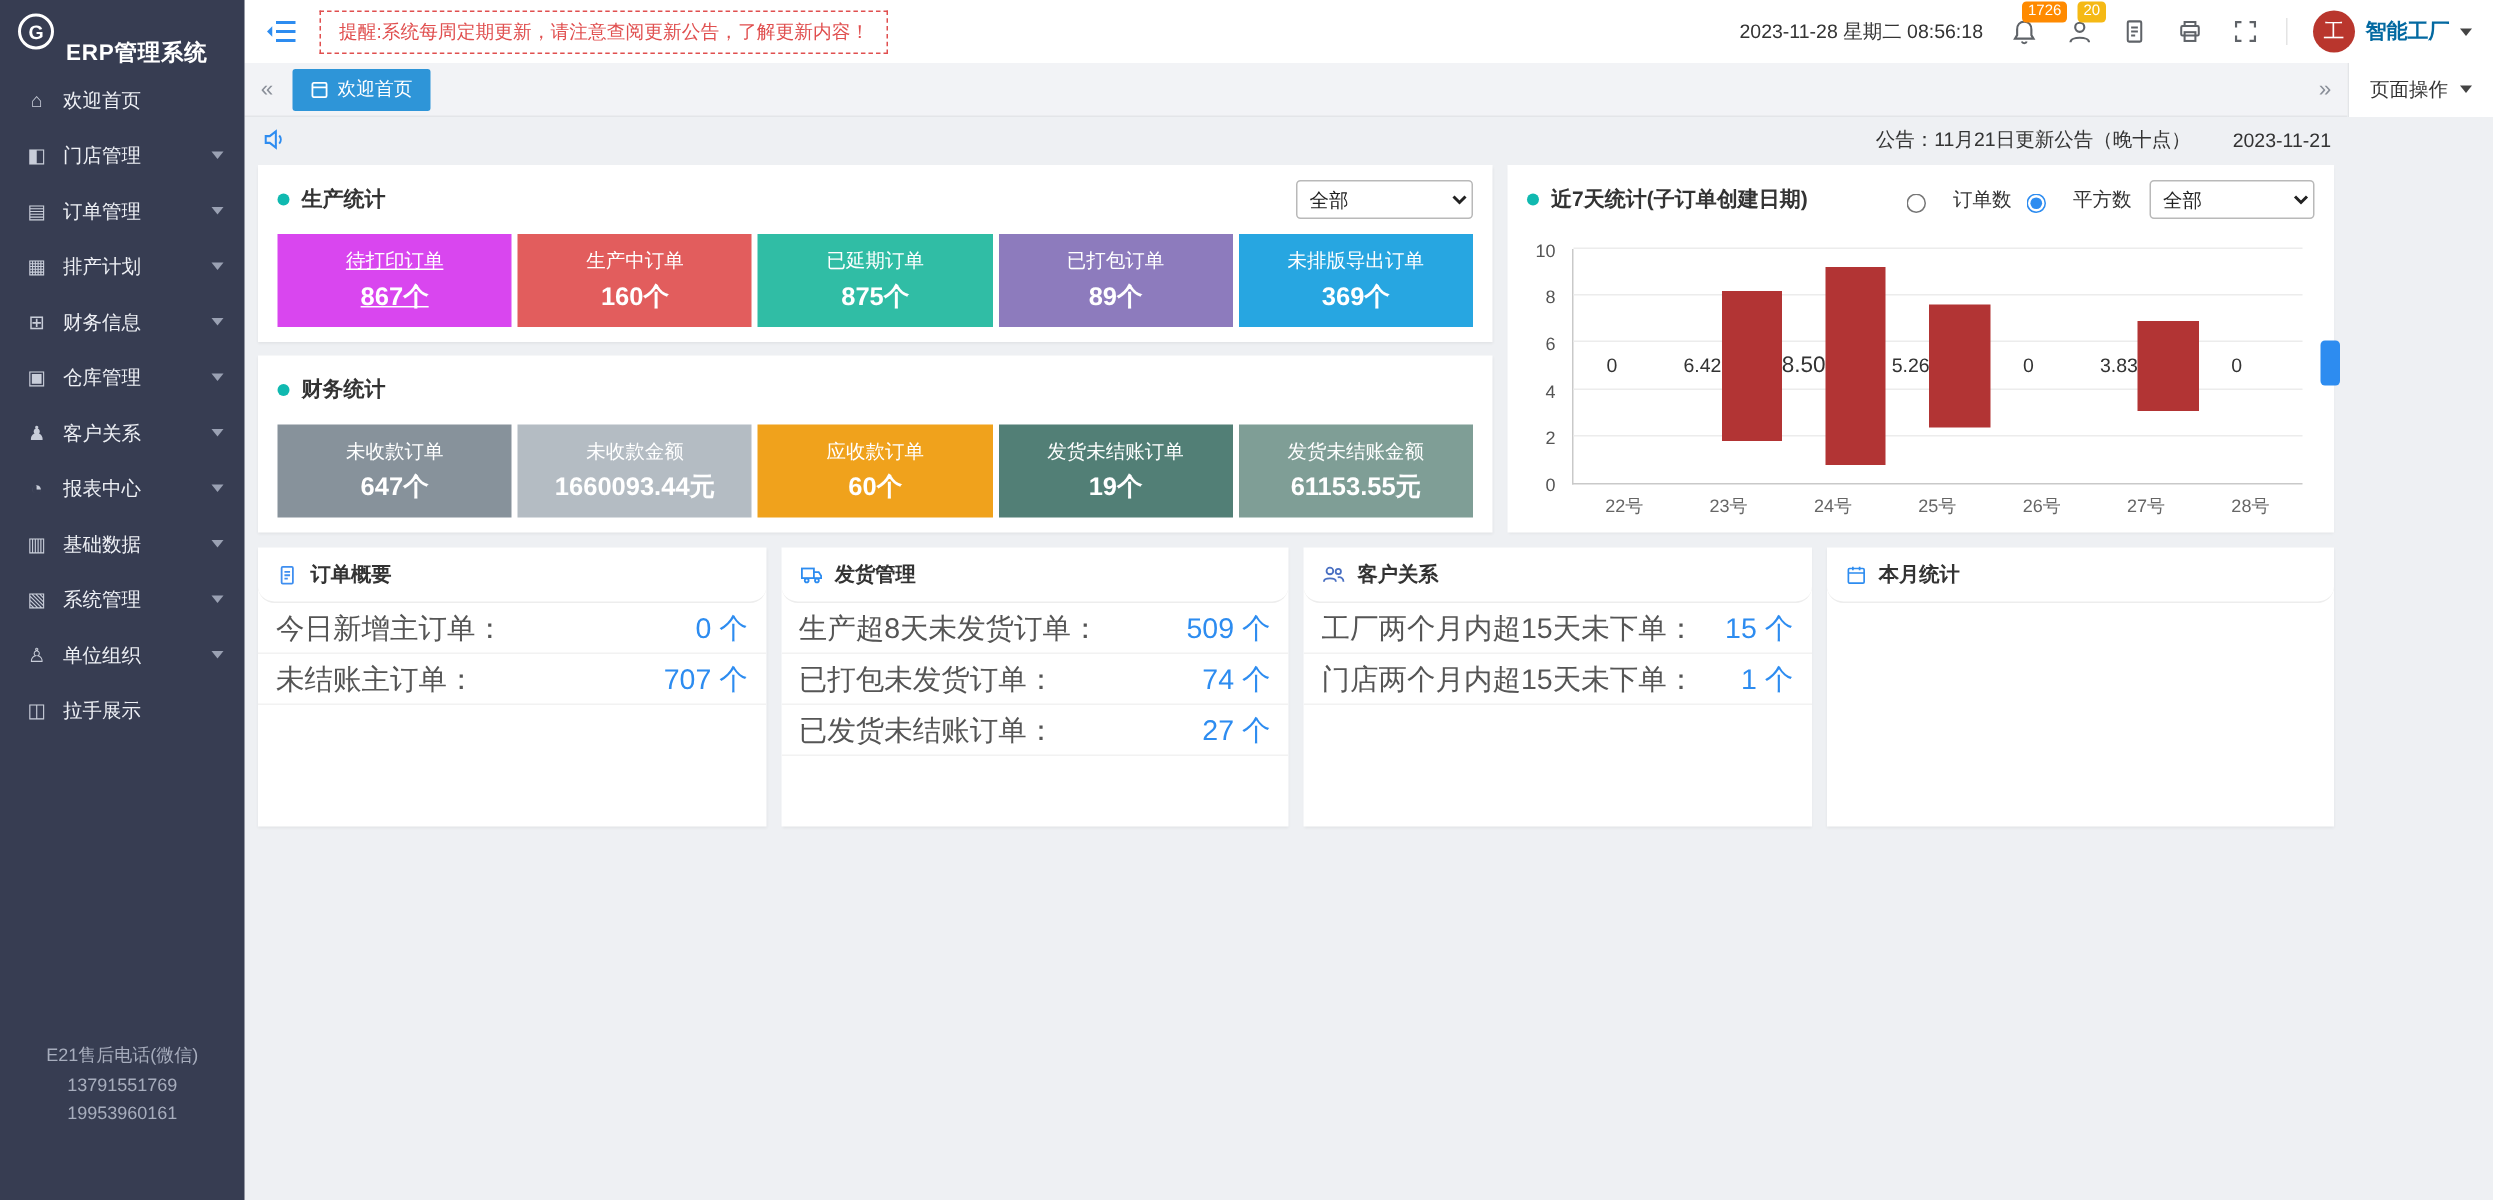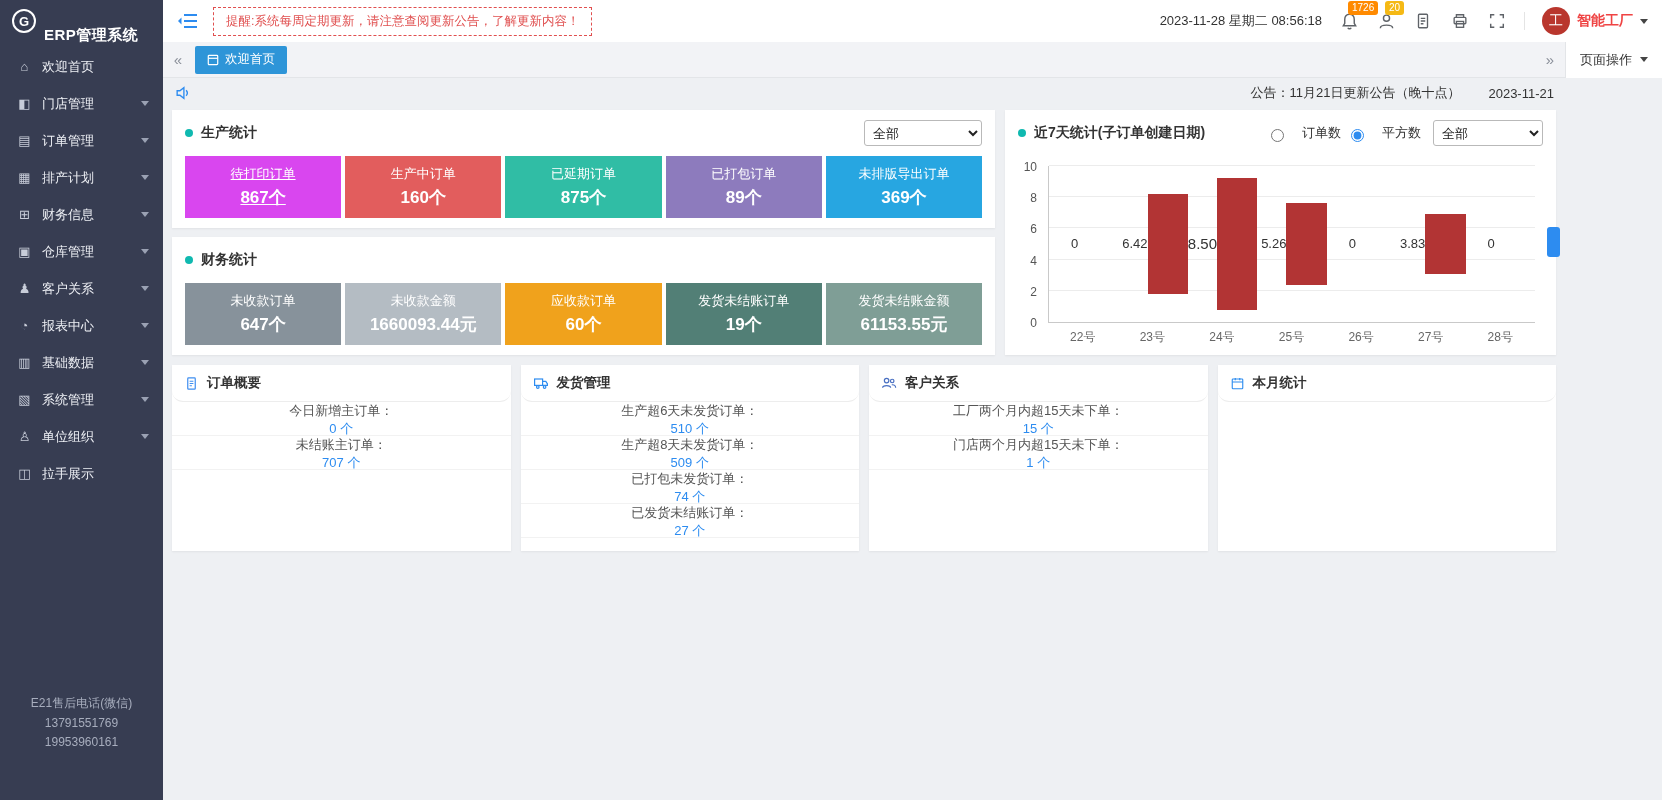--- a/index.html
+++ b/index.html
@@ -32,7 +32,7 @@
   .vdiv { width:1px; height:18px; background:#e4e4e4; }
   .user-menu { display:flex; align-items:center; gap:7px; cursor:pointer; }
   .avatar { width:28px; height:28px; border-radius:50%; background:#b9362d; color:#fff; display:flex; align-items:center; justify-content:center; font-size:14px; flex-shrink:0; }
-  .user-name { font-size:14px; font-weight:bold; color:#ef4444; }
+  .user-name { font-size:14px; font-weight:bold; color:#0369a1; }
   .caret-dark { width:0; height:0; border-left:4px solid transparent; border-right:4px solid transparent; border-top:5px solid #444; }
 
   

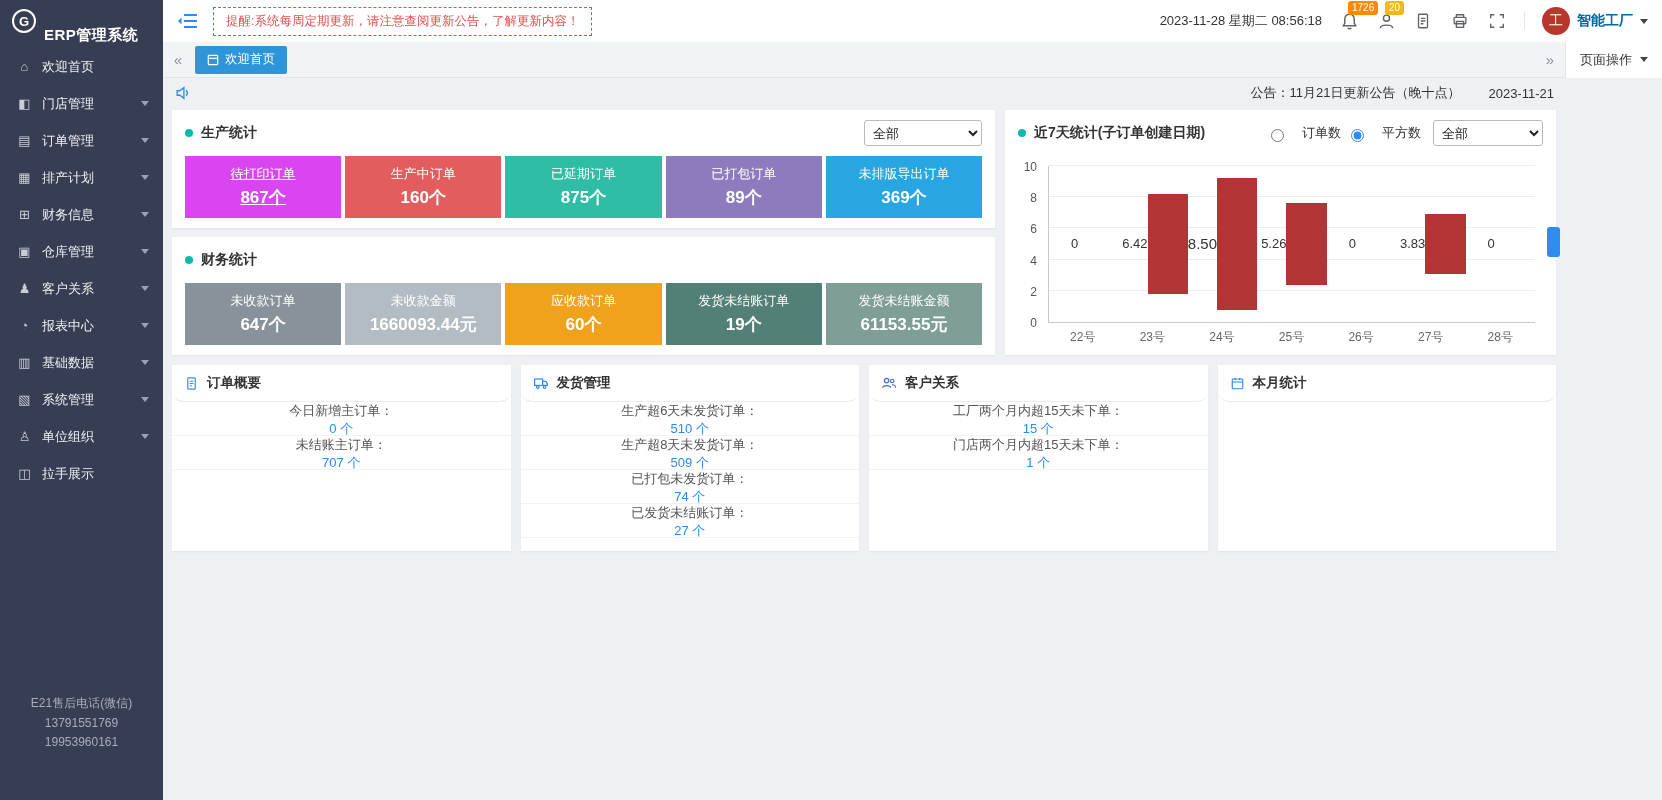--- a/index.html
+++ b/index.html
@@ -80,7 +80,7 @@
   .row-bottom { display:flex; gap:10px; margin-top:10px; }
   .sum-card { flex:1; height:186px; background:#fff; box-shadow:0 1px 2px rgba(0,0,0,.06); overflow:hidden; }
   .sum-head { display:flex; align-items:center; gap:8px; padding:9px 12px; border-bottom:1px solid #ededed; font-weight:bold; font-size:13.5px; color:#333;border-radius:11px; }
-  .sum-row { display:flex; justify-content:space-between; align-items:center; padding:0 12px; height:34px; border-bottom:1px solid #f2f2f2; font-size:13px;flex-direction:column; }
+  .sum-row { display:flex; justify-content:space-between; align-items:center; padding:0 12px; height:34px; border-bottom:1px solid #f2f2f2; font-size:19px; }
   .sum-label { color:#555; }
   .sum-value { color:#2d8cf0; cursor:pointer; }
 

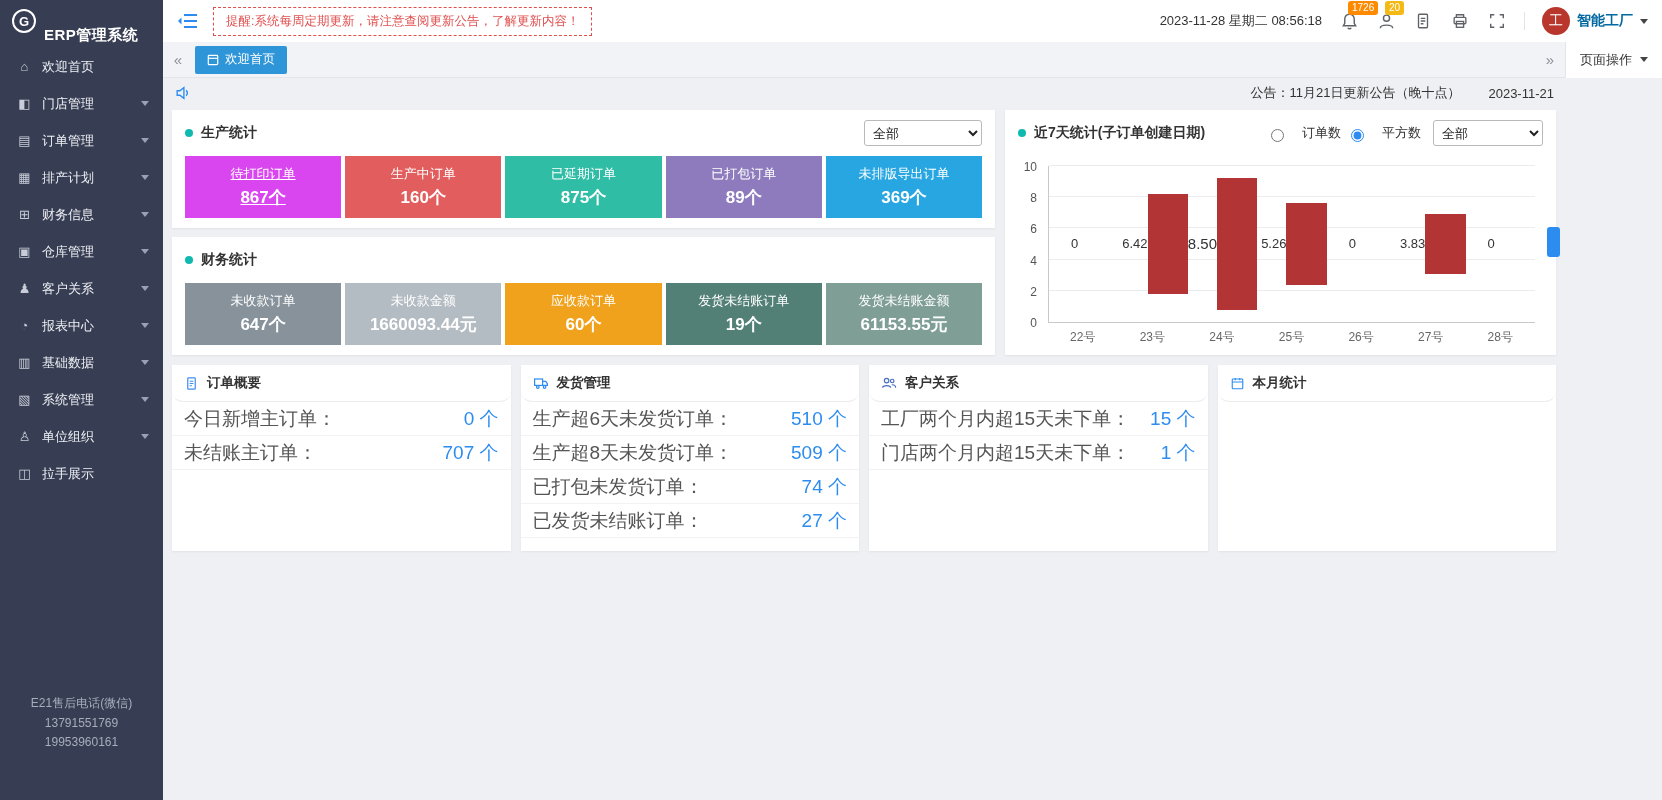--- a/index.html
+++ b/index.html
@@ -423,10 +423,6 @@
               <span>发货管理</span>
             </div>
             <div class="sum-row">
-              <span class="sum-label">生产超6天未发货订单：</span>
-              <span class="sum-value">510 个</span>
-            </div>
-            <div class="sum-row">
               <span class="sum-label">生产超8天未发货订单：</span>
               <span class="sum-value">509 个</span>
             </div>

